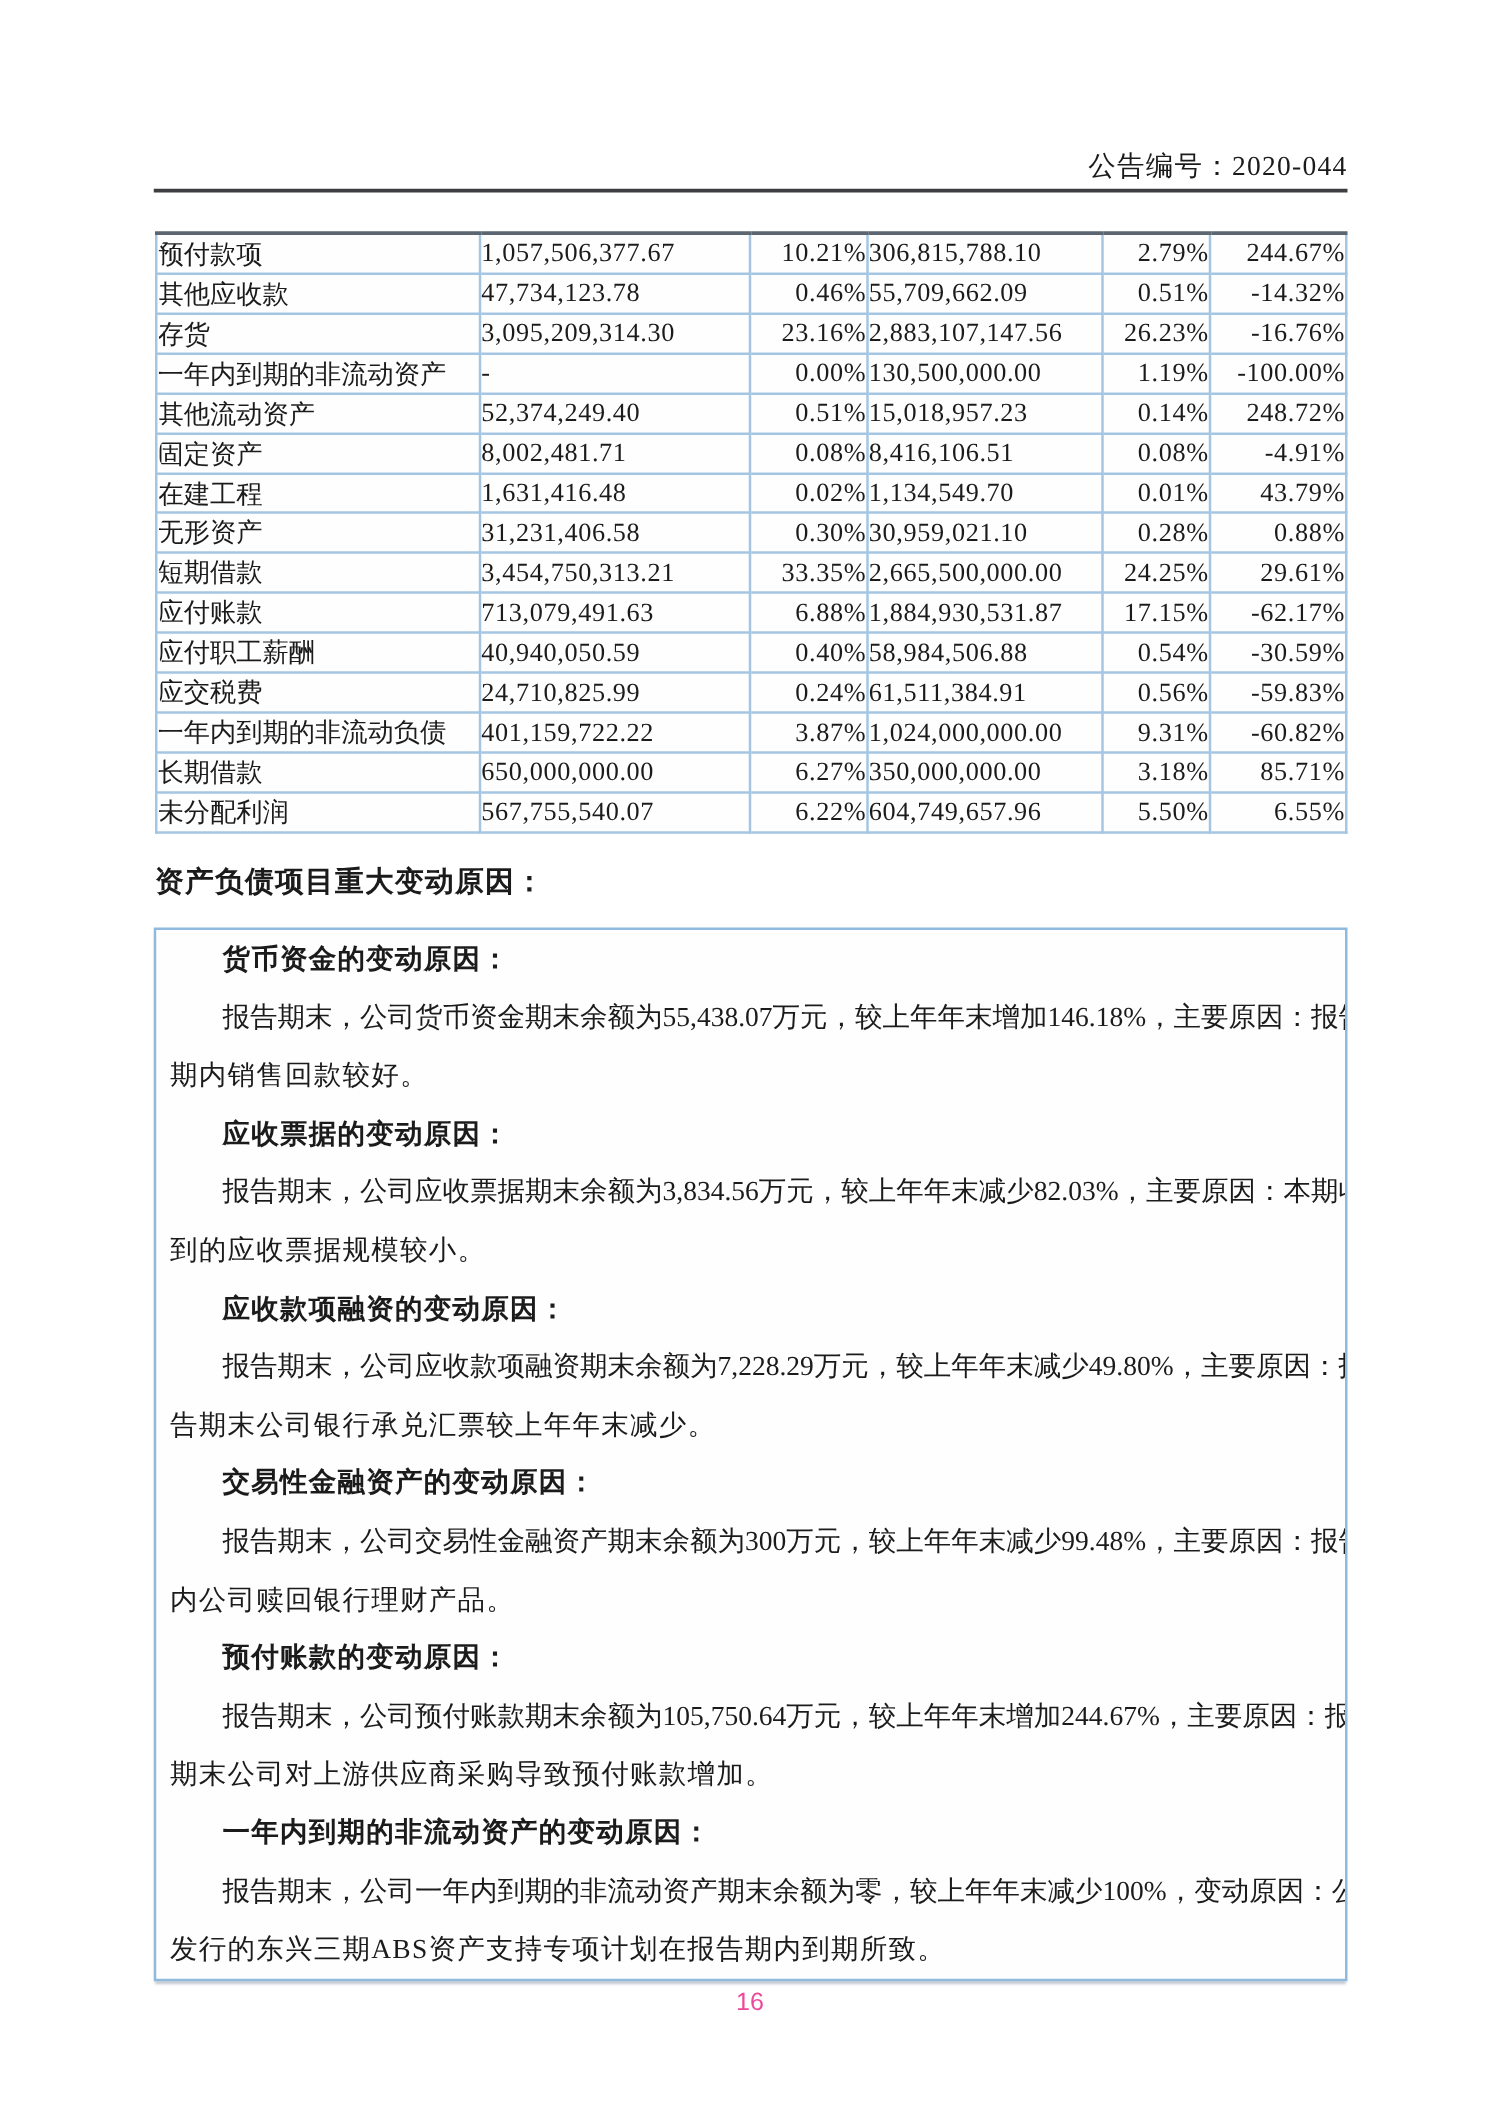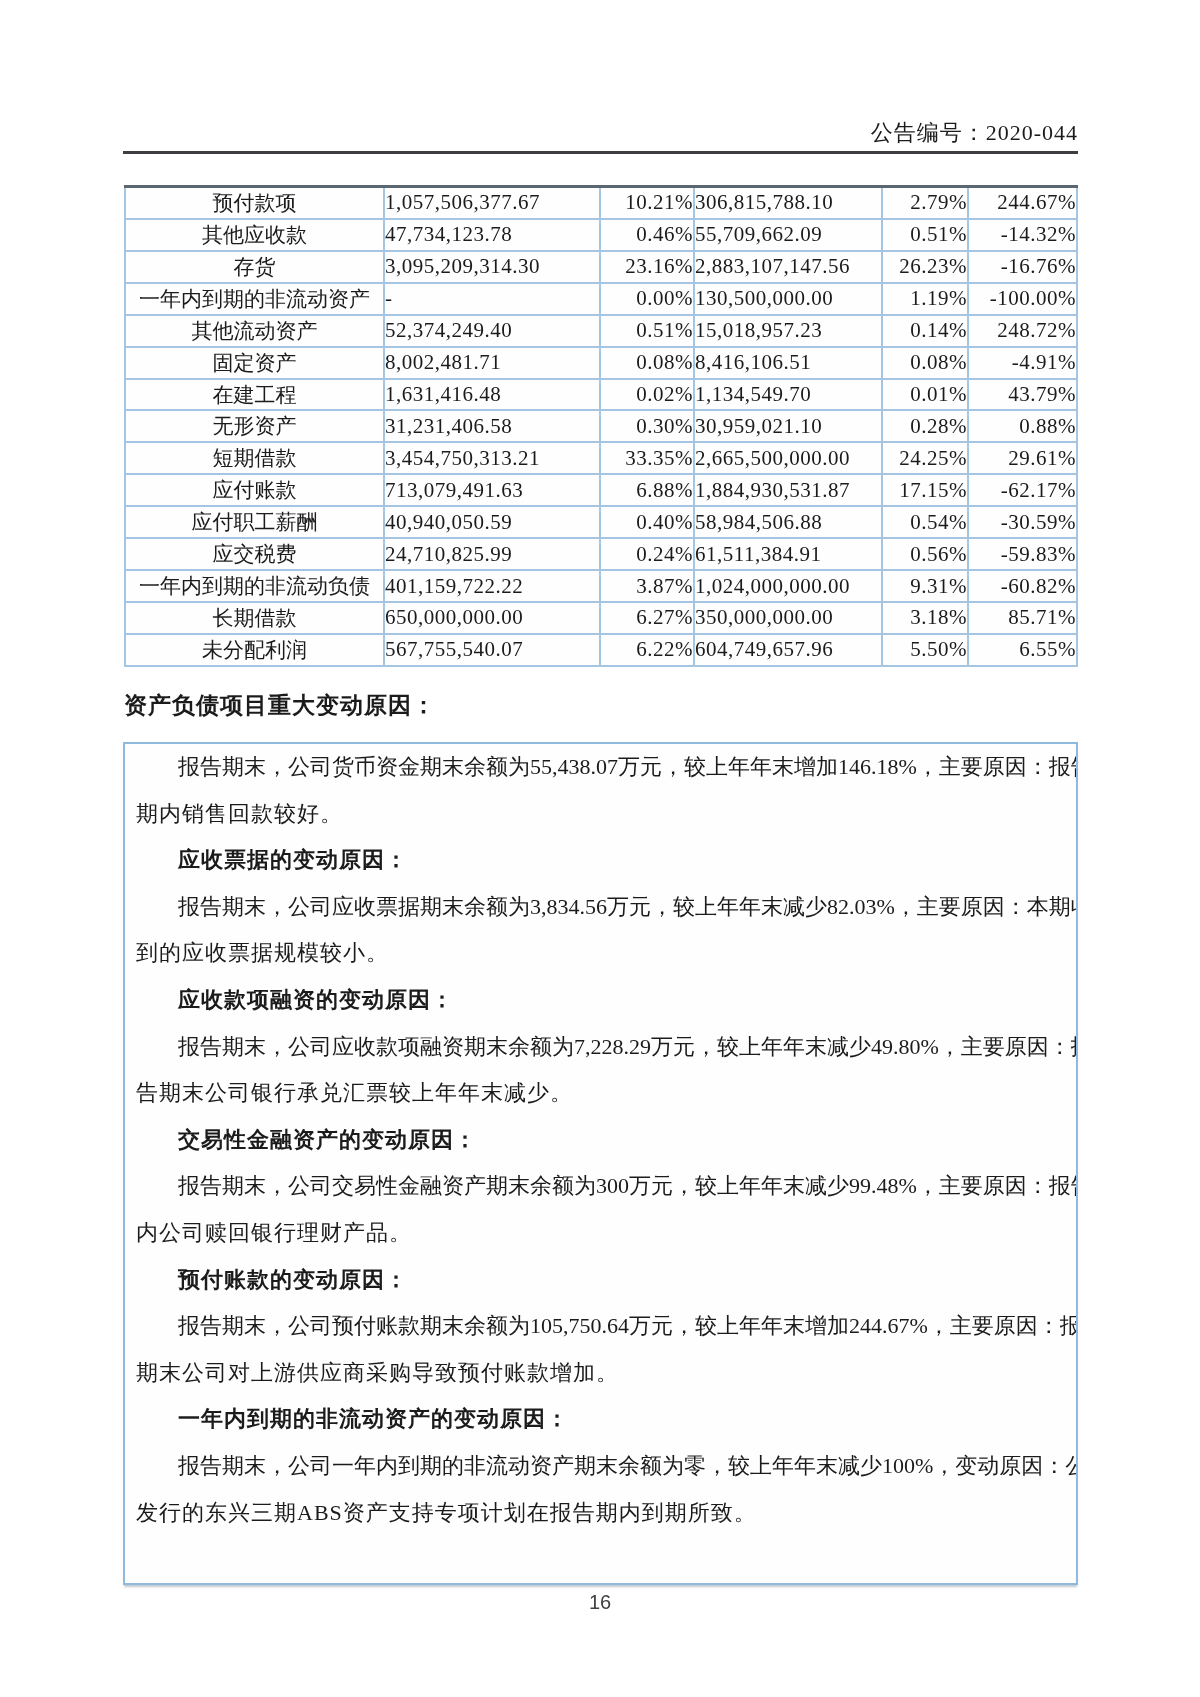--- a/index.html
+++ b/index.html
@@ -34,7 +34,7 @@
     background:#fefefe;
   }
   #fin-table tr:first-child td{border-top:3px solid #5c6670;}
-  td.c-name{text-align:center;padding-left:12px;}
+  td.c-name{text-align:left;padding-left:12px;border-radius:15px;}
   td.c-num{text-align:left;padding-right:8px;letter-spacing:0.5px;}
   td.c-pct{text-align:right;padding-right:9px;letter-spacing:0.5px;}
   

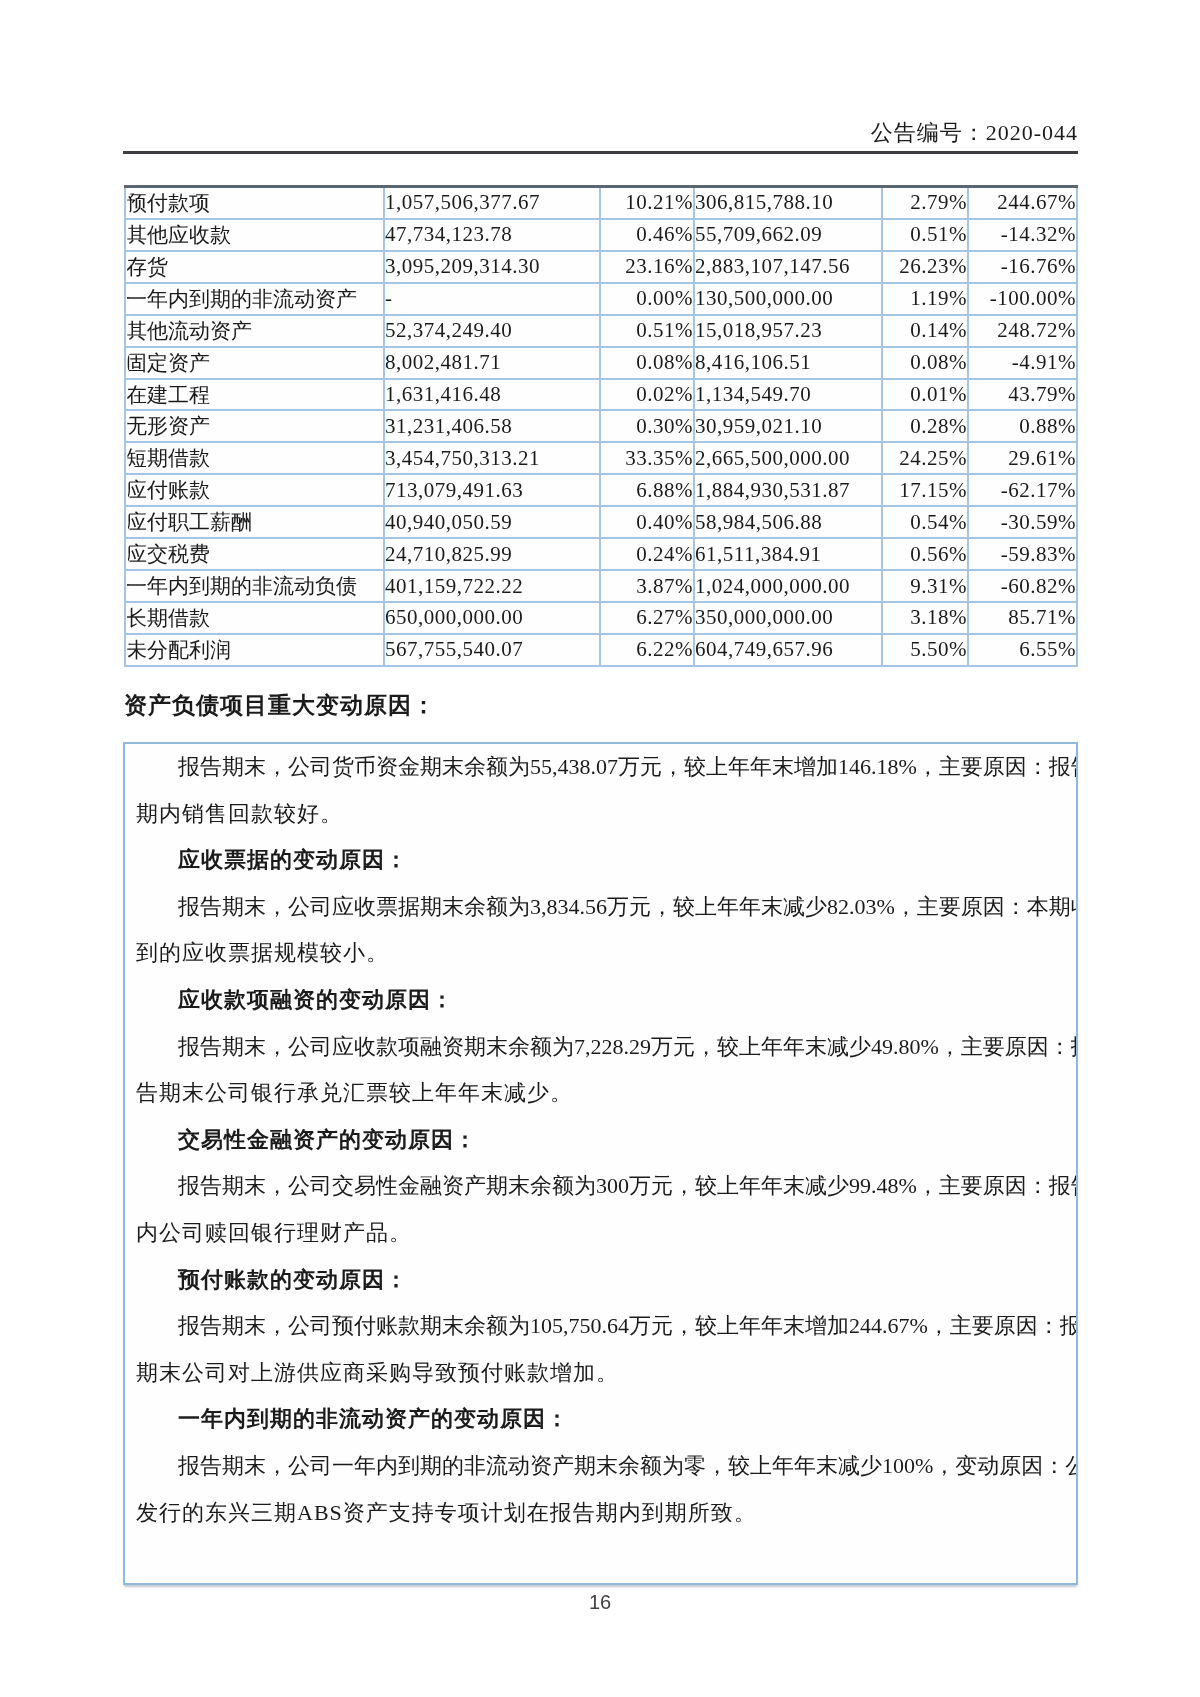--- a/index.html
+++ b/index.html
@@ -215,6 +215,7 @@
   <div id="section-title">资产负债项目重大变动原因：</div>
 
   <div id="reasons-box">
+      <div class="box-line h">货币资金的变动原因：</div>
       <div class="box-line p1">报告期末，公司货币资金期末余额为55,438.07万元，较上年年末增加146.18%，主要原因：报告</div>
       <div class="box-line p2">期内销售回款较好。</div>
       <div class="box-line h">应收票据的变动原因：</div>

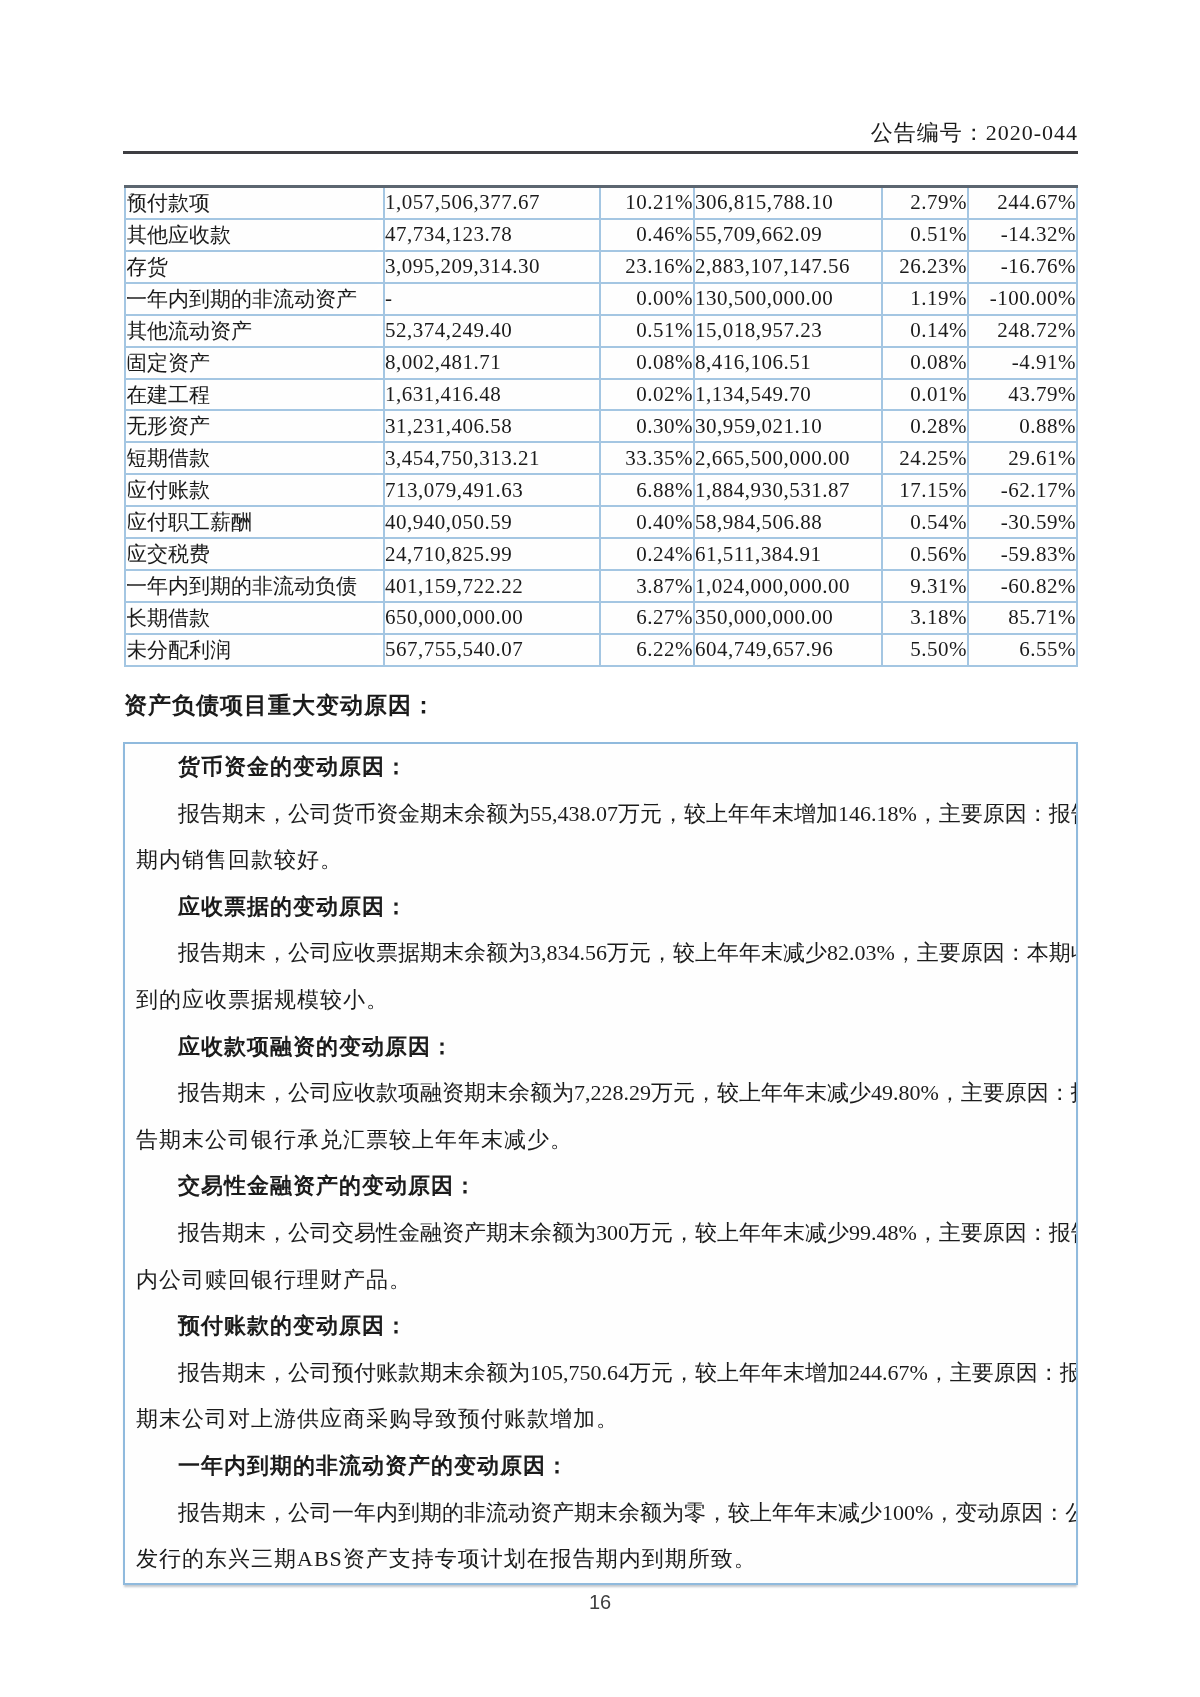--- a/index.html
+++ b/index.html
@@ -68,7 +68,7 @@
     position:absolute;left:0;top:1551px;width:1200px;
     text-align:center;font-size:20px;
     font-family:"Liberation Sans","DejaVu Sans",sans-serif;
-    color:#404040;
+    color:#ec4899;
   }
 </style>
 </head>

